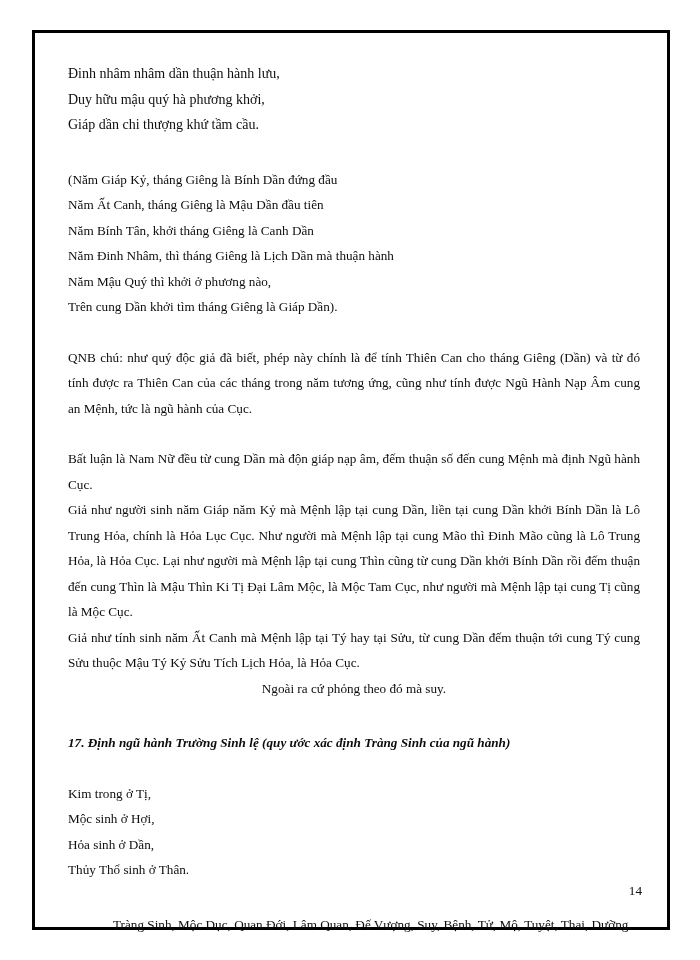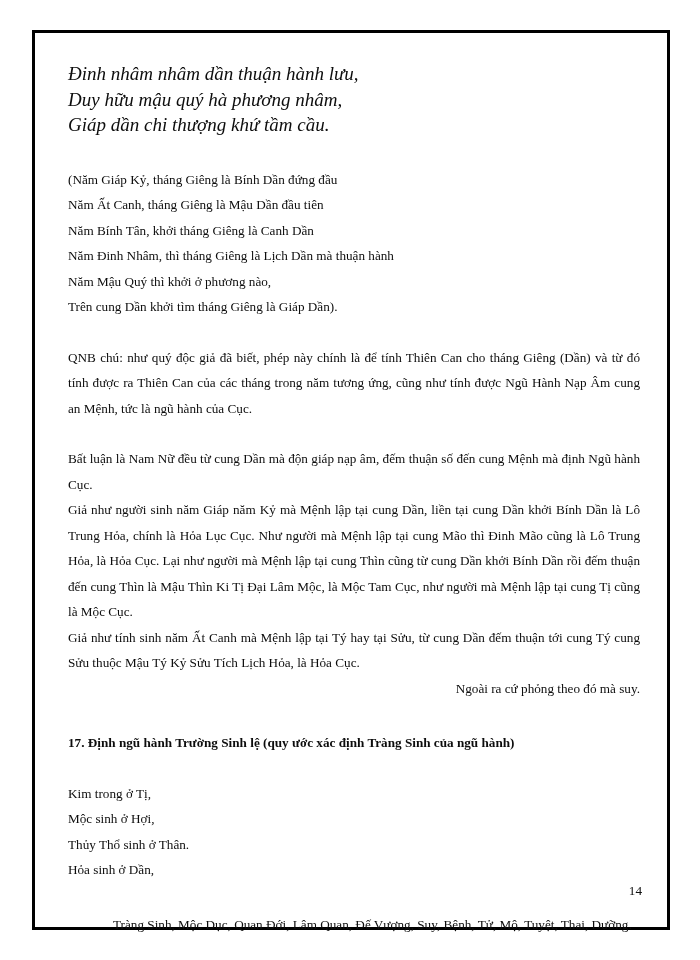--- a/index.html
+++ b/index.html
@@ -41,8 +41,7 @@
   .block { margin: 0; }
 
   .verse-italic {
-    font-style: italic;
-    font-size: 19px;
+    font-size: 14px;
     line-height: 25.5px;
   }
   .verse-italic .ln { display: block; white-space: pre; }

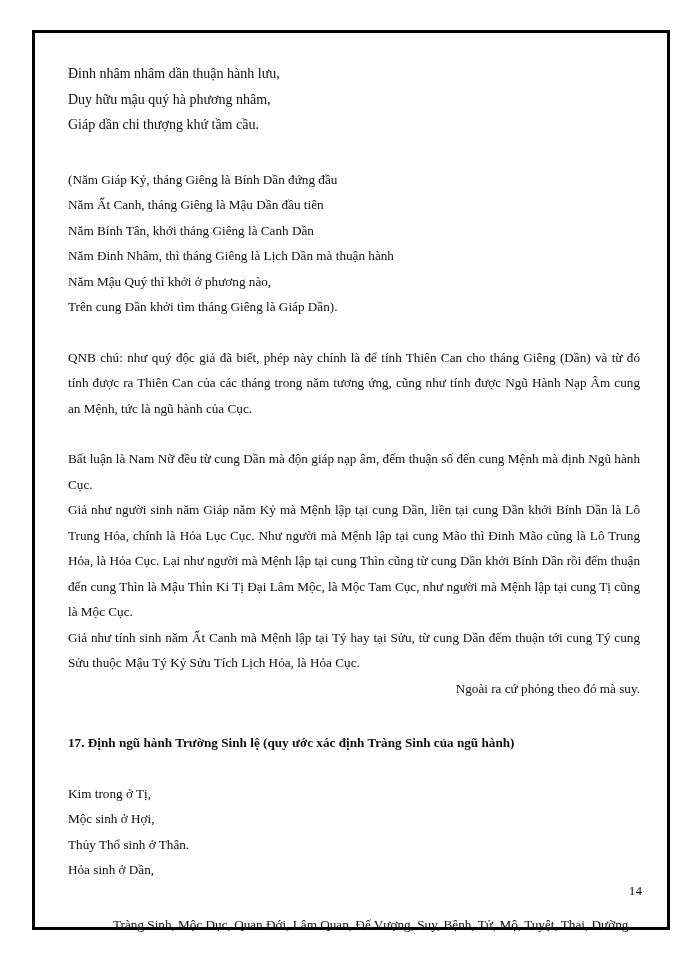--- a/index.html
+++ b/index.html
@@ -101,7 +101,7 @@
 
     <div class="block verse-italic">
       <span class="ln">Đinh nhâm nhâm dần thuận hành lưu,</span>
-      <span class="ln">Duy hữu mậu quý hà phương nhâm,</span>
+      <span class="ln">Duy hữu mậu quý hà phương khởi,</span>
       <span class="ln">Giáp dần chi thượng khứ tầm cầu.</span>
     </div>
 

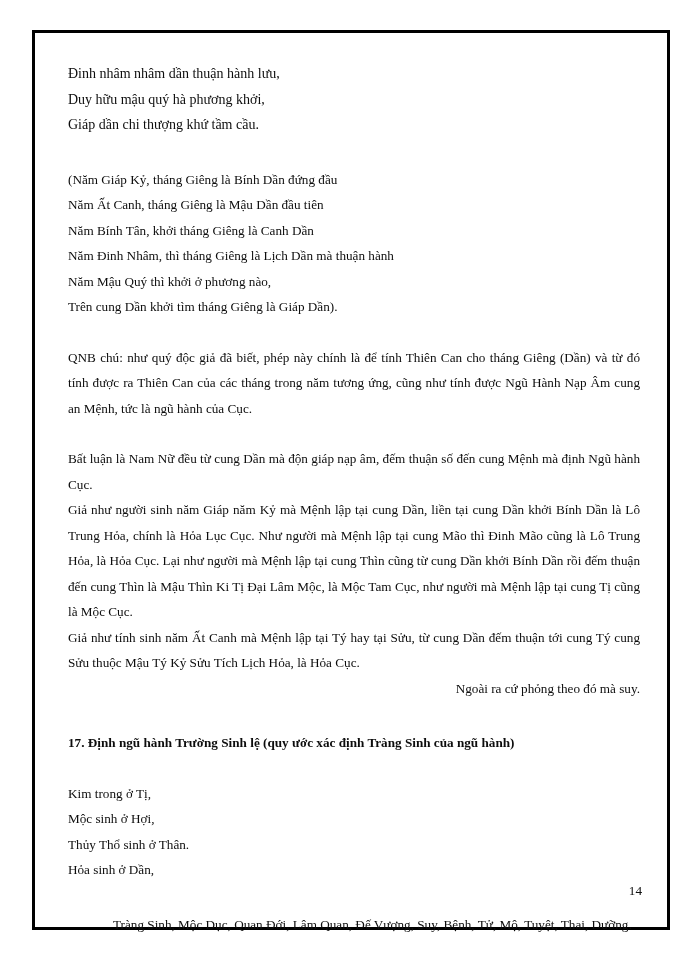--- a/index.html
+++ b/index.html
@@ -62,7 +62,7 @@
     line-height: 25.5px;
     margin: 0;
   }
-  .para-last { text-align: right; }
+  .para-last { text-align: center; }
 
   .section-heading {
     font-weight: bold;

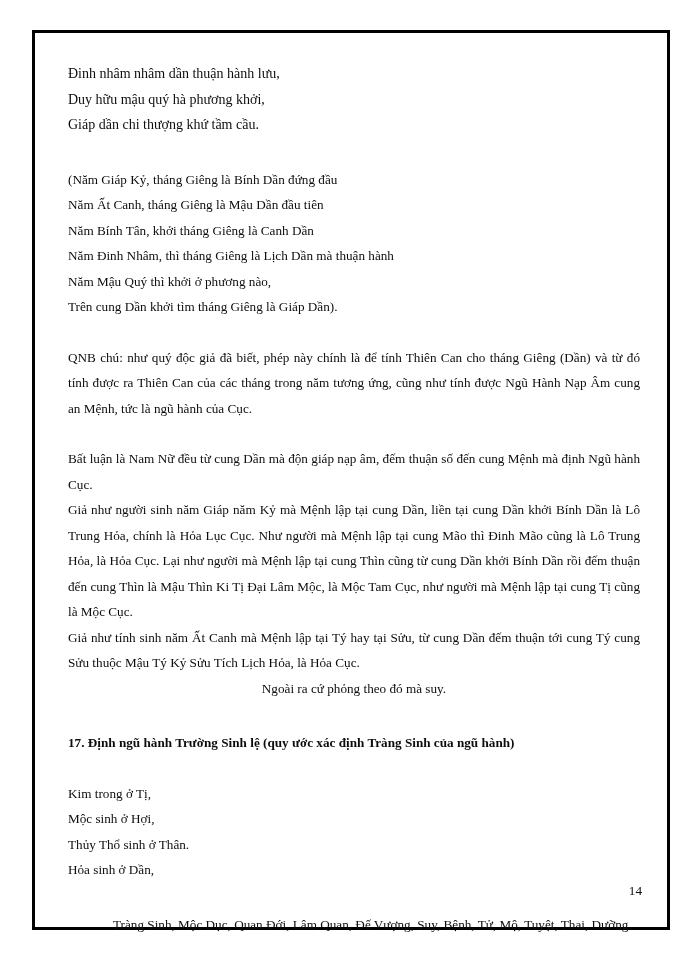--- a/index.html
+++ b/index.html
@@ -66,6 +66,7 @@
 
   .section-heading {
     font-weight: bold;
+    font-style: italic;
     line-height: 25.5px;
     white-space: pre;
   }

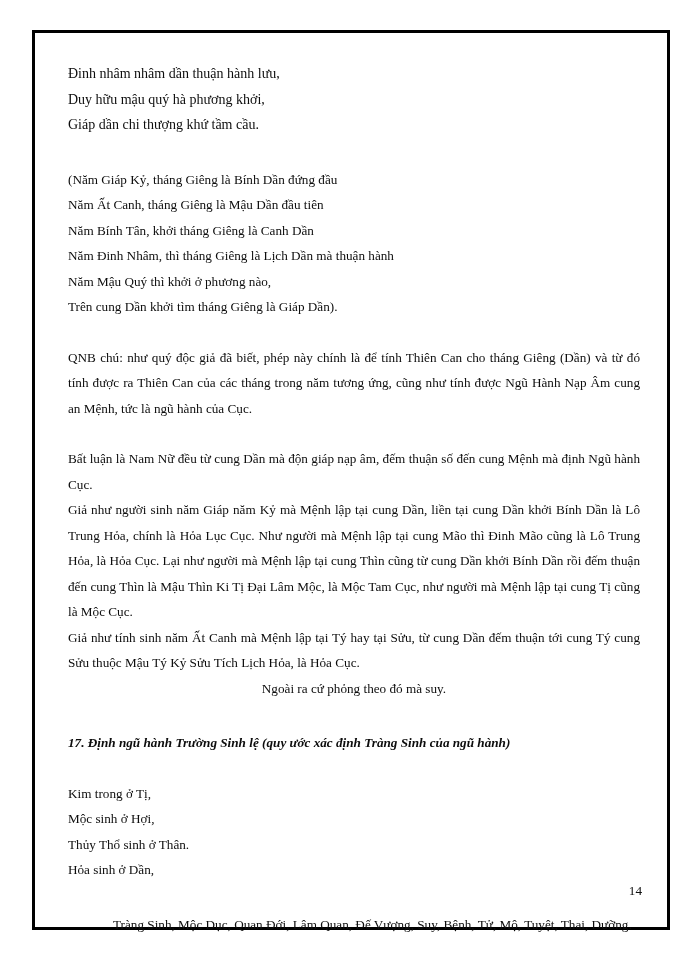--- a/index.html
+++ b/index.html
@@ -137,8 +137,8 @@
     <div class="block elem-lines">
       <span class="ln">Kim trong ở Tị,</span>
       <span class="ln">Mộc sinh ở Hợi,</span>
+      <span class="ln">Hỏa sinh ở Dần,</span>
       <span class="ln">Thủy Thổ sinh ở Thân.</span>
-      <span class="ln">Hỏa sinh ở Dần,</span>
     </div>
 
     <div class="gap-lg"></div>

